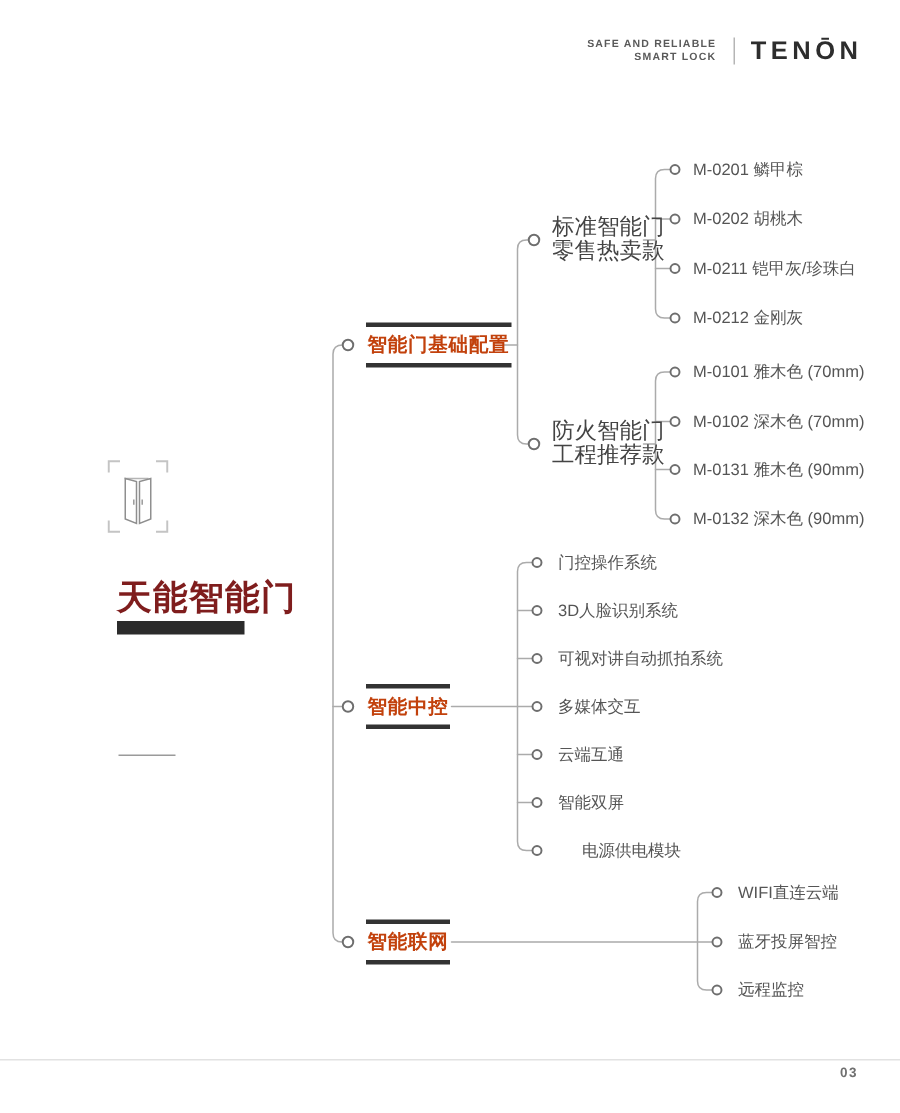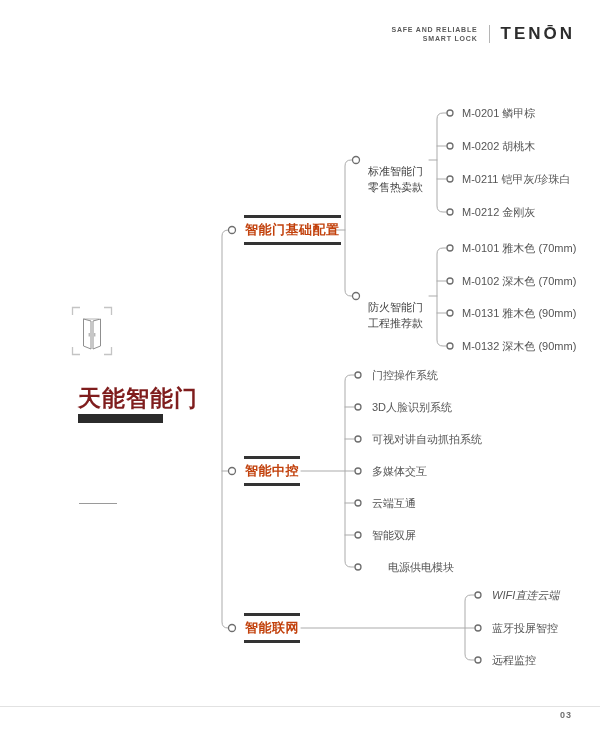--- a/index.html
+++ b/index.html
@@ -23,7 +23,7 @@
   .main-node{position:absolute;transform:translateY(-50%);white-space:nowrap;}
   .main-node span{display:inline-block;font-size:13px;font-weight:bold;color:#c2410c;
     border-top:3px solid #333;border-bottom:3px solid #333;padding:3px 1px;letter-spacing:0.5px;}
-  .mid-node{position:absolute;transform:translateY(-50%);font-size:11px;color:#444;line-height:16px;white-space:nowrap;margin-top:19px;}
+  .mid-node{position:absolute;transform:translateY(-50%);font-size:15px;color:#444;line-height:16px;white-space:nowrap;}
   .leaf{position:absolute;transform:translateY(-50%);font-size:11px;color:#555;white-space:nowrap;}
   
   .footer-line{position:absolute;left:0;top:706px;width:600px;height:1px;background:#e2e2e2;}

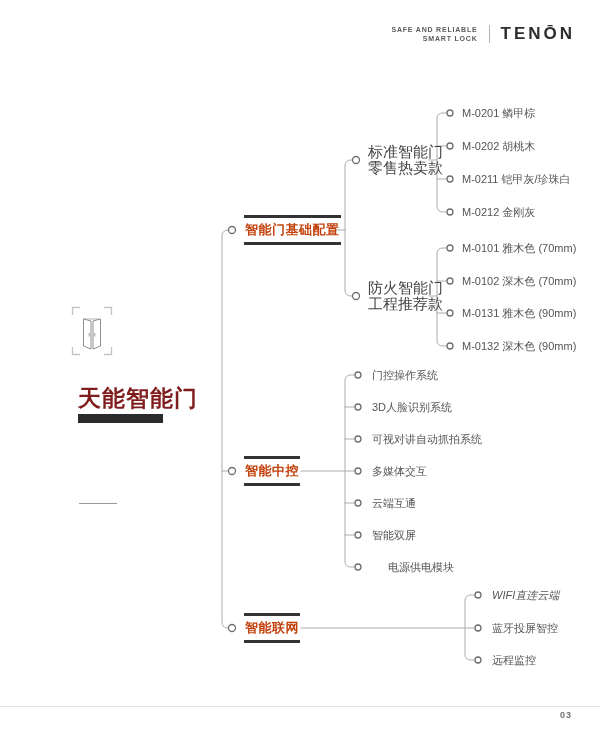--- a/index.html
+++ b/index.html
@@ -161,7 +161,7 @@
   <div class="leaf" style="left:372px;top:535px;">智能双屏</div>
   <div class="leaf" style="left:372px;top:567px;padding-left:16px;">电源供电模块</div>
 
-  <div class="leaf" style="left:492px;top:595px;font-style:italic;">WIFI直连云端</div>
+  <div class="leaf" style="left:492px;top:595px;">WIFI直连云端</div>
   <div class="leaf" style="left:492px;top:628px;">蓝牙投屏智控</div>
   <div class="leaf" style="left:492px;top:660px;">远程监控</div>
 

